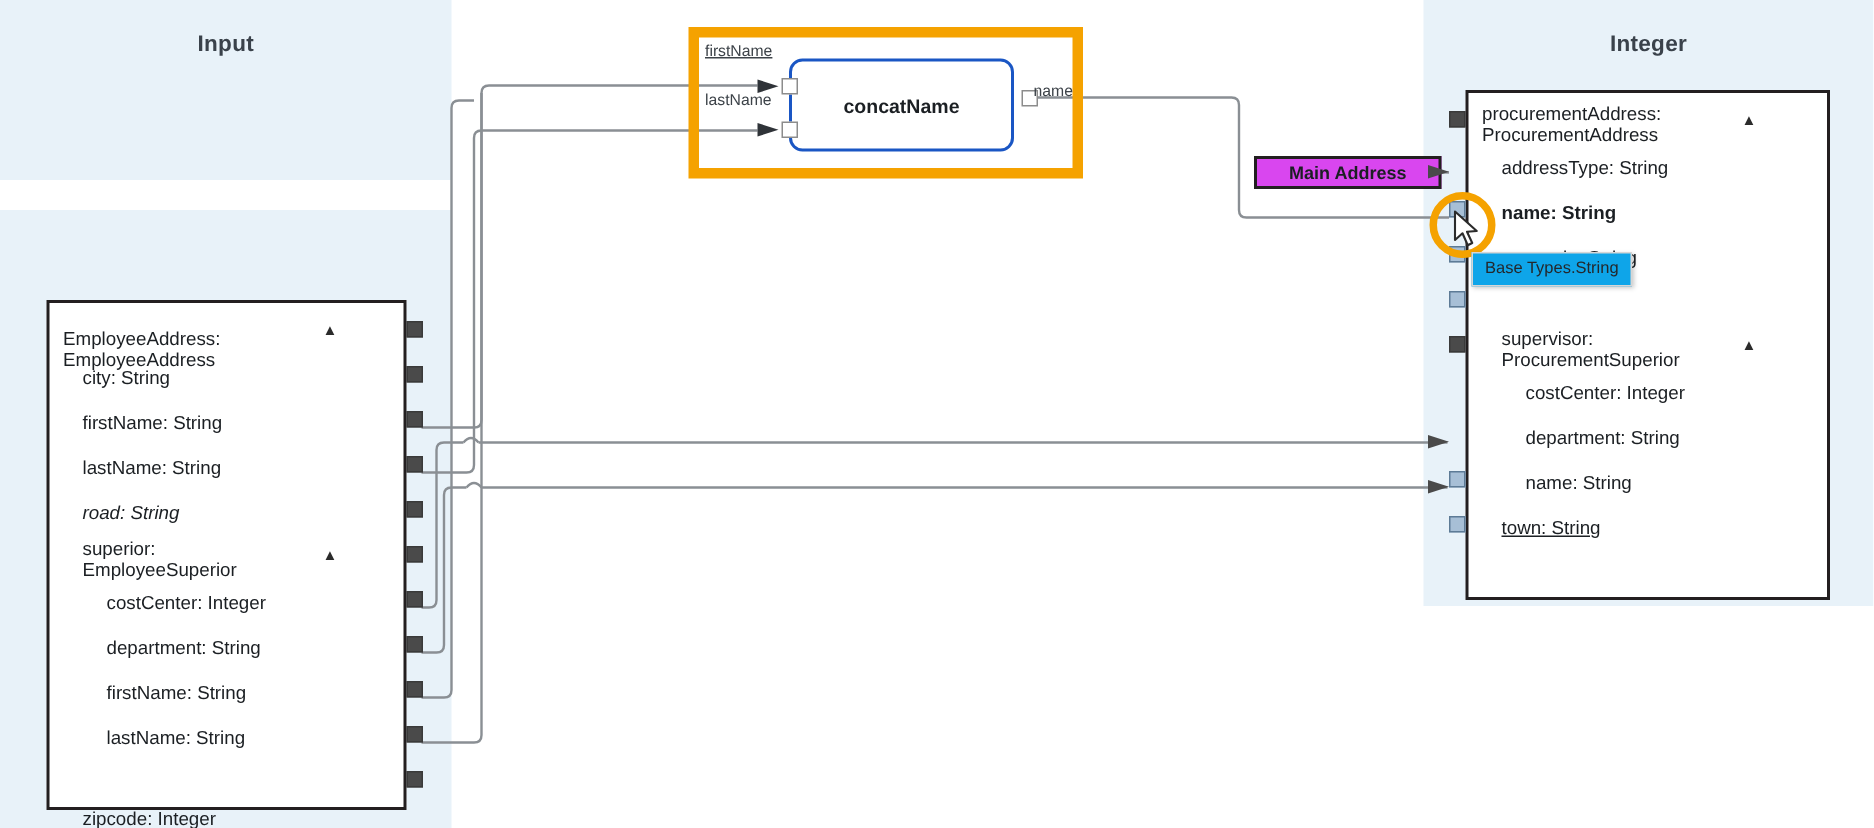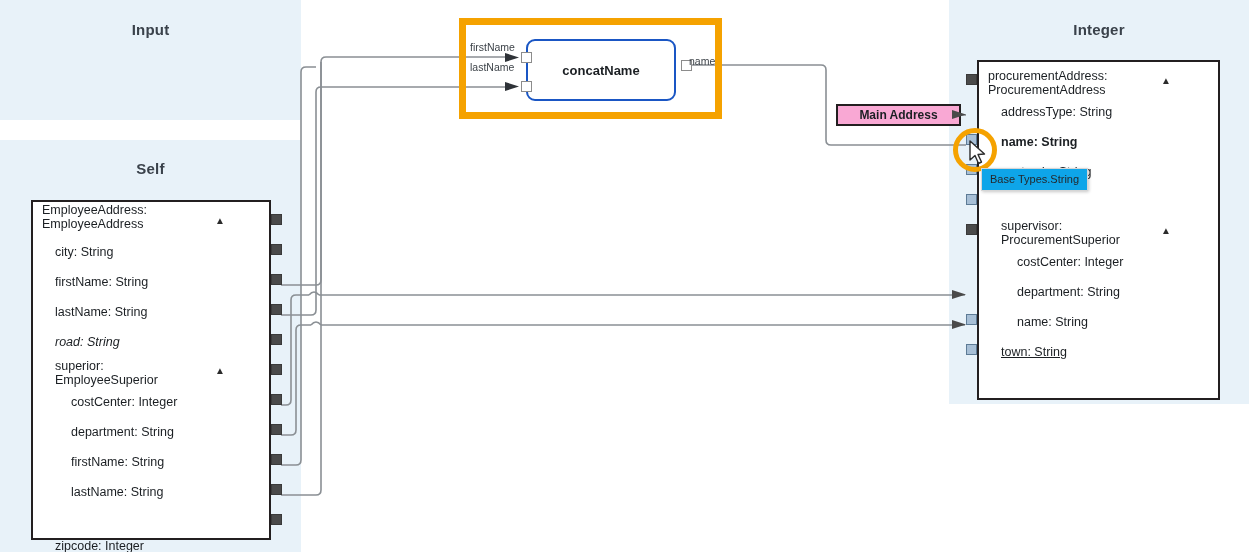--- a/index.html
+++ b/index.html
@@ -216,7 +216,7 @@
   <div class="port open" style="left:521px;top:81px;"></div>
   <div class="port open" style="left:681px;top:60px;"></div>
 
-  <div class="port-label" style="left:470px;top:41px;">firstName</div>
+  <div class="port-label" style="left:470px;top:28px;text-decoration:underline;">firstName</div>
   <div class="port-label" style="left:470px;top:61px;">lastName</div>
   <div class="port-label" style="left:689px;top:55px;">name</div>
 

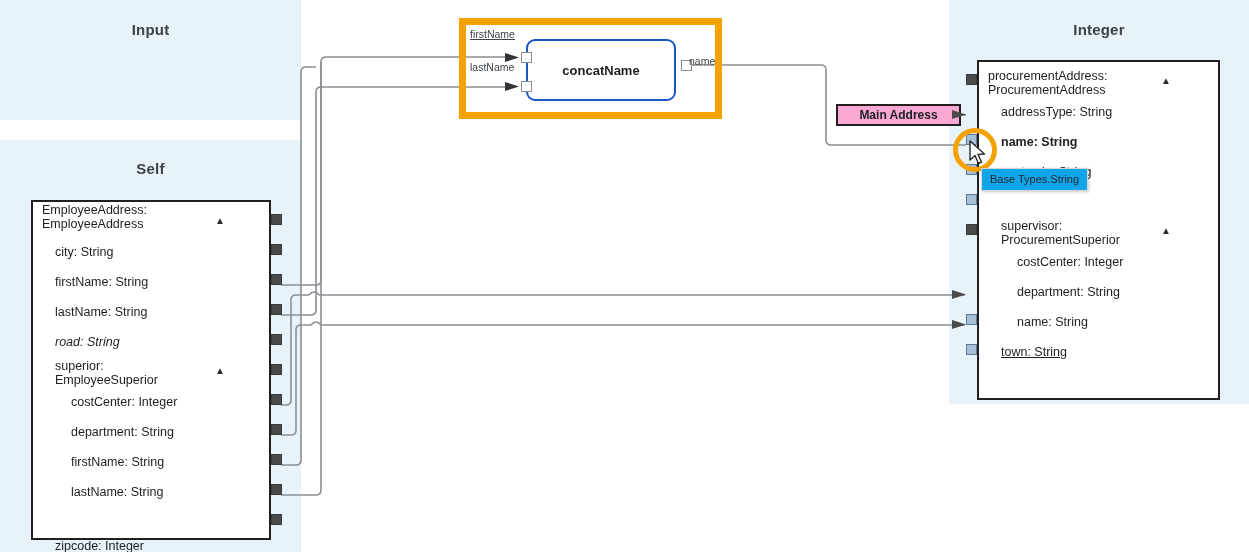--- a/index.html
+++ b/index.html
@@ -98,7 +98,7 @@
   
   .const-box {
     position: absolute;
-    background: #f9a8d4;
+    background: #d946ef;
     border: 2px solid #231f20;
     z-index: 7;
     display: flex;

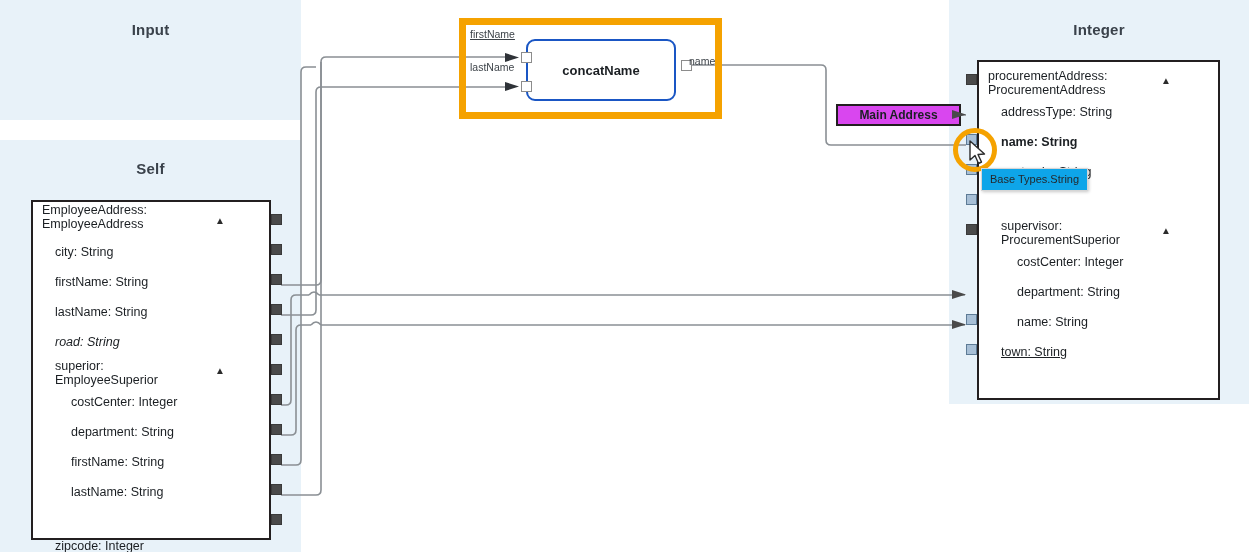--- a/index.html
+++ b/index.html
@@ -144,7 +144,6 @@
   <div class="lane-title" style="left:0;top:21px;width:301px;">Input</div>
 
   <div class="lane" style="left:0;top:140px;width:301px;height:412px;"></div>
-  <div class="lane-title" style="left:0;top:160px;width:301px;">Self</div>
 
   <div class="lane" style="left:949px;top:0;width:300px;height:404px;"></div>
   <div class="lane-title" style="left:949px;top:21px;width:300px;">Integer</div>

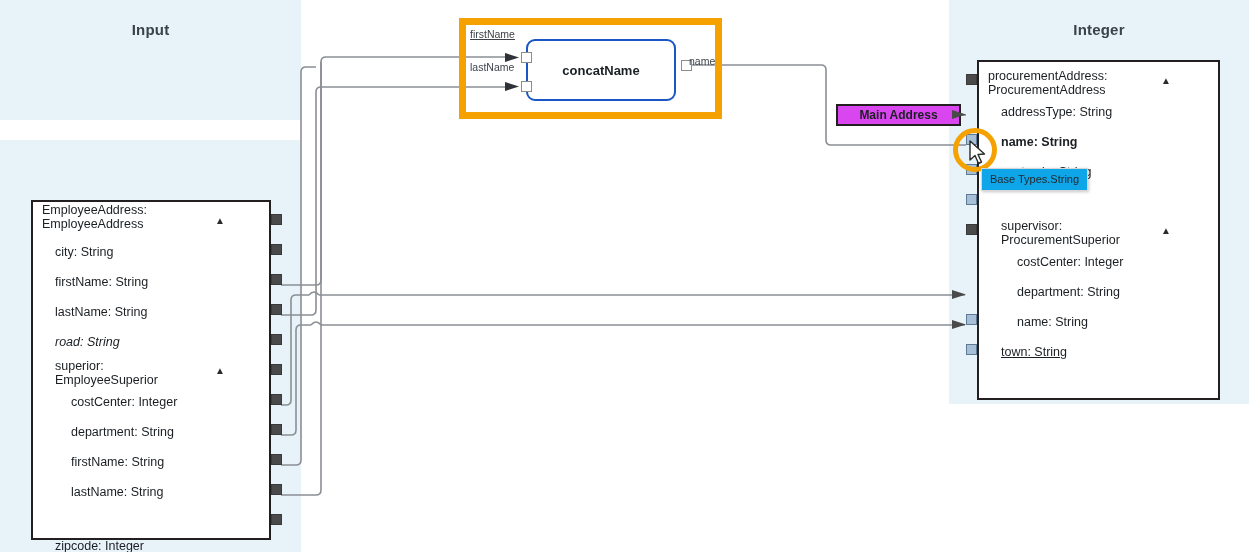--- a/index.html
+++ b/index.html
@@ -172,7 +172,7 @@
   </svg>
 
   <div class="schema-box" style="left:31px;top:200px;width:240px;height:340px;">
-      <div class="row lvl0" style="top: 1px;"><span class="txt">EmployeeAddress:
+      <div class="row lvl0" style="top: 17px;"><span class="txt">EmployeeAddress:
 EmployeeAddress</span></div>
       <div class="chevron" style="font-size: 10px; left: 180px; top: 12px;">▲</div>
       <div class="row lvl1" style="top: 43px;"><span class="txt">city: String</span></div>

